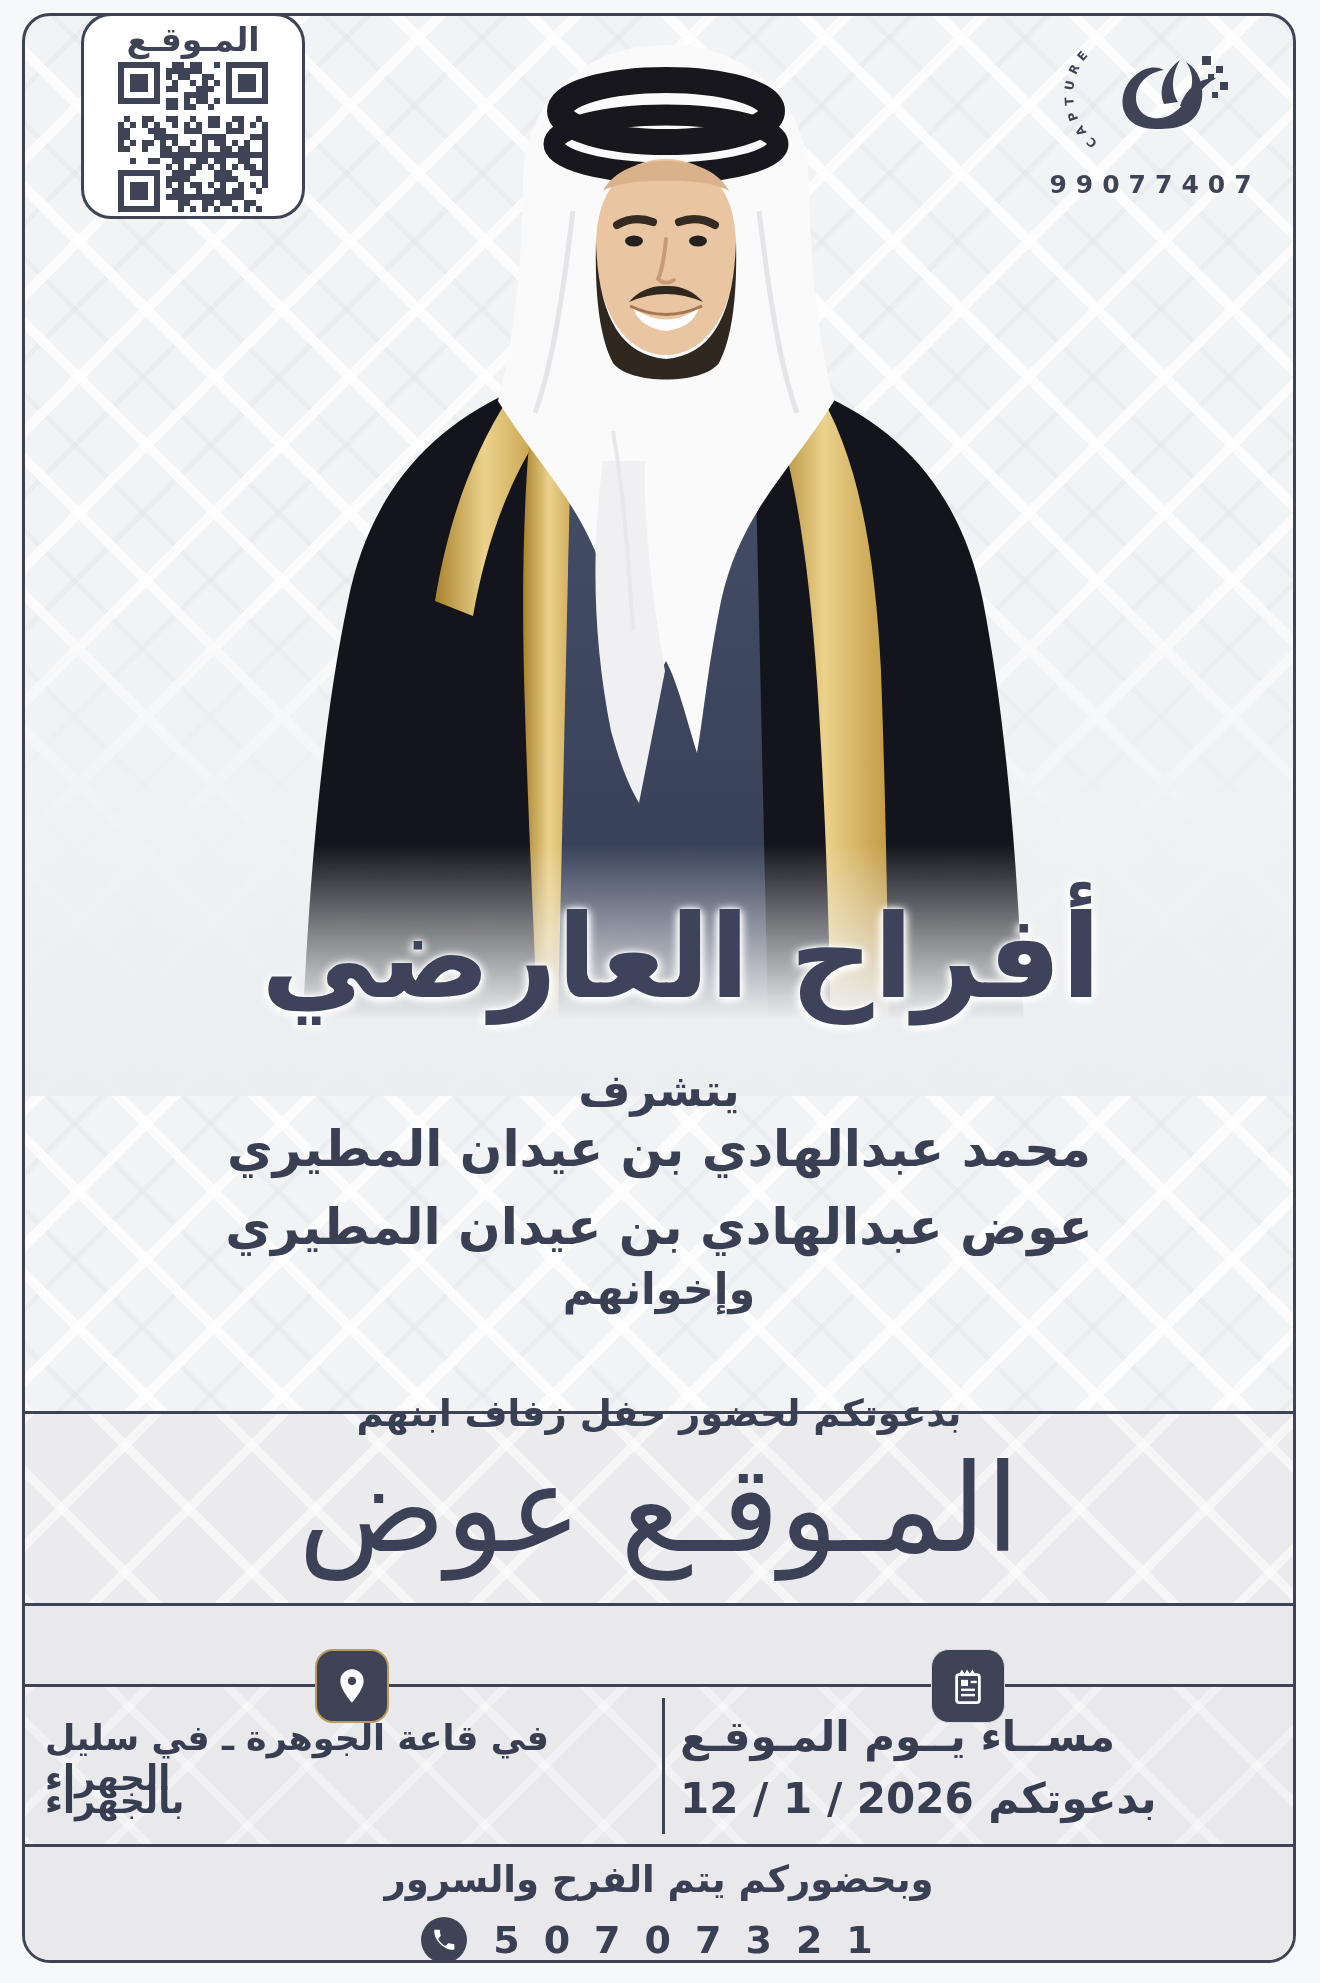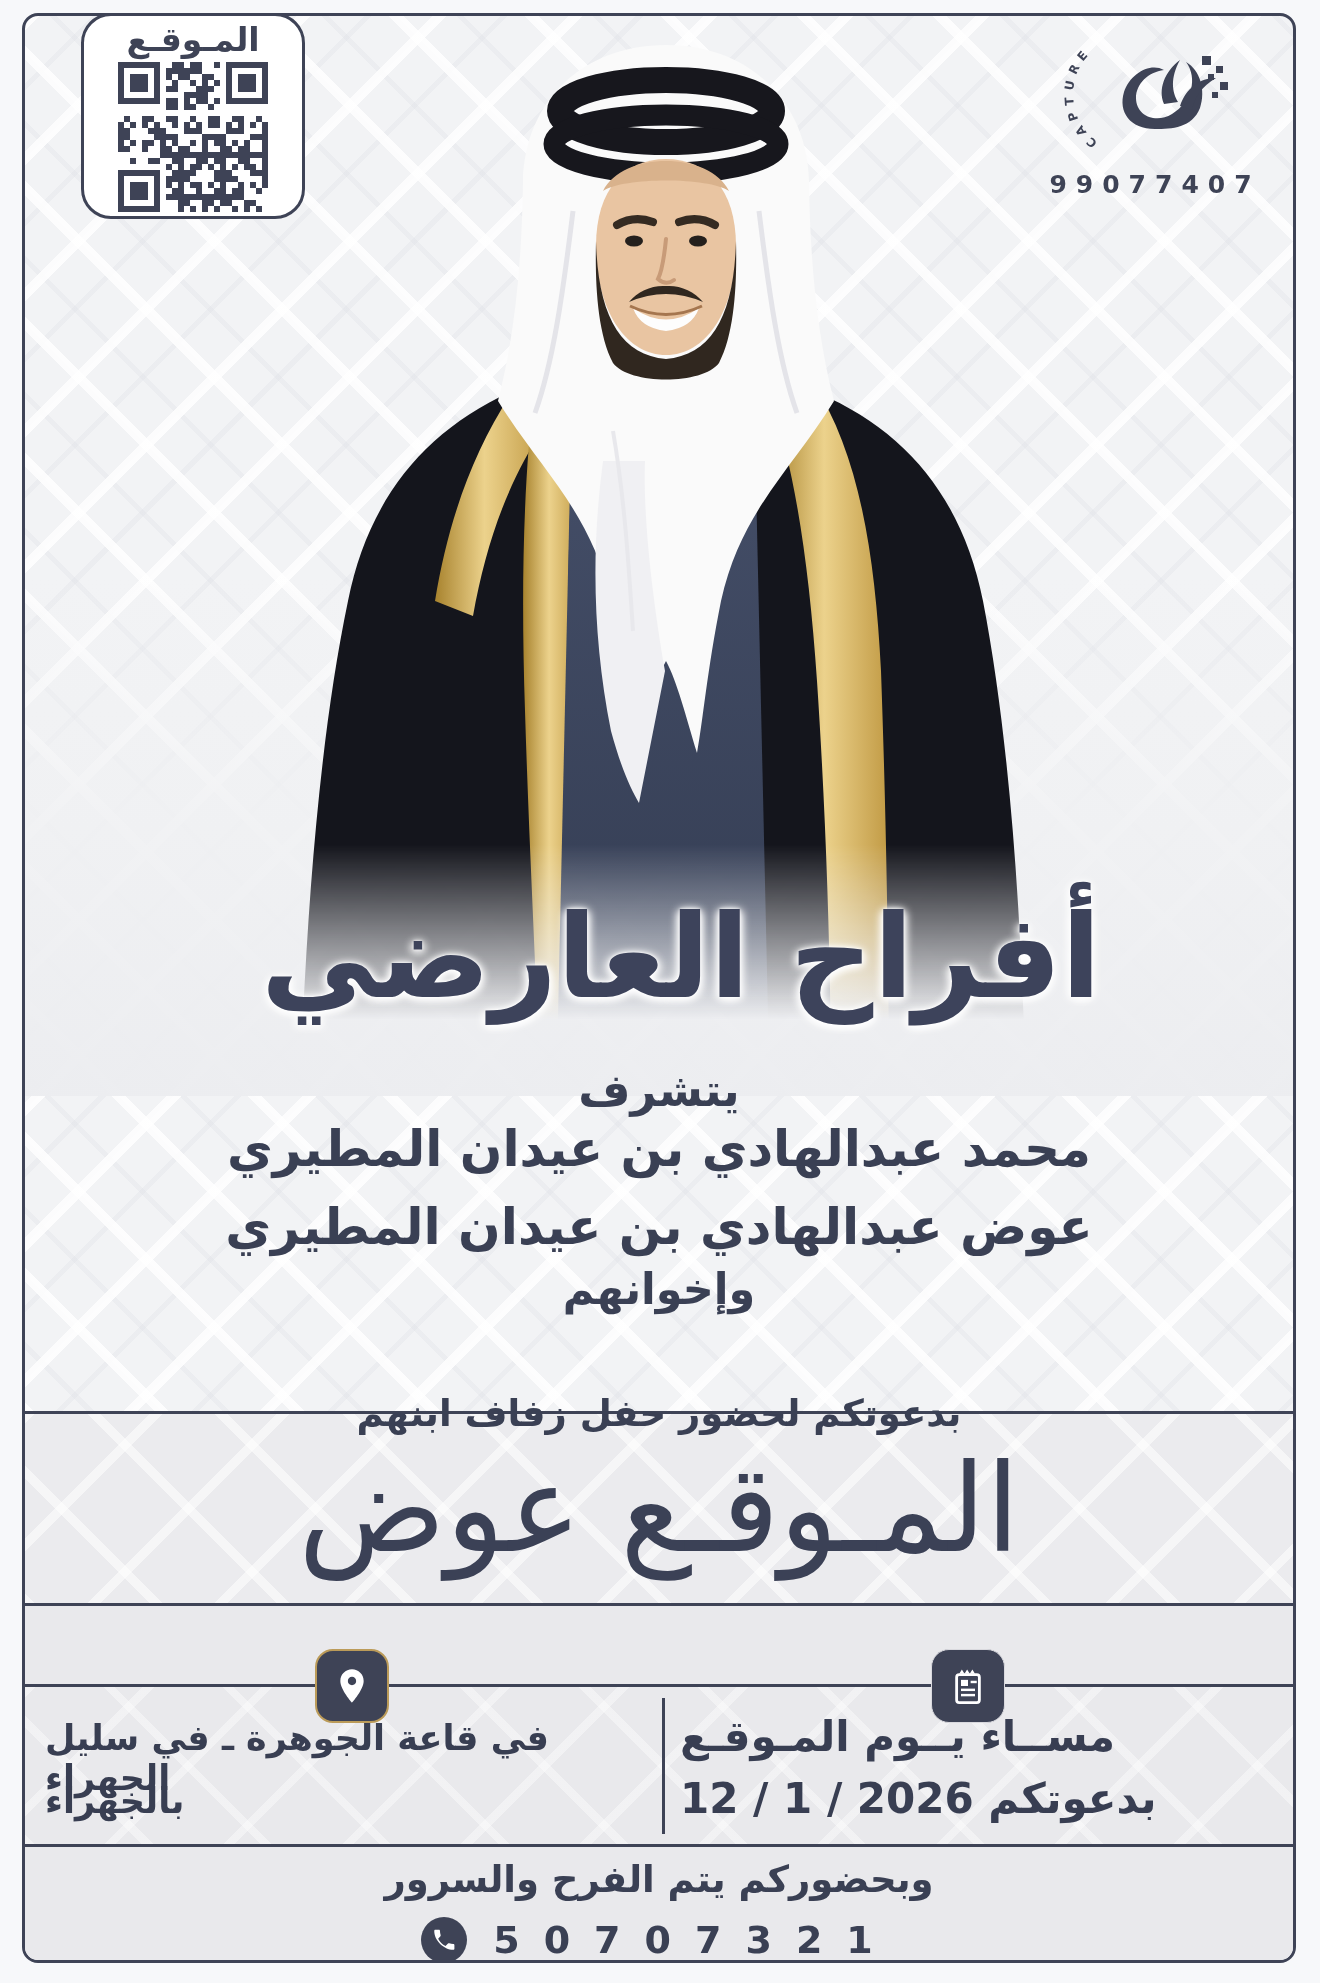--- a/index.html
+++ b/index.html
@@ -19,7 +19,7 @@
   }
   .frame{
     position:absolute;left:22px;top:13px;width:1268px;height:1944px;
-    border:3px solid #3e4356;border-radius:16px;overflow:hidden;
+    border:3px solid #3e4356;border-radius:28px;overflow:hidden;
   }
   .abs{position:absolute;}
   .ctr{left:0;right:0;text-align:center;}

